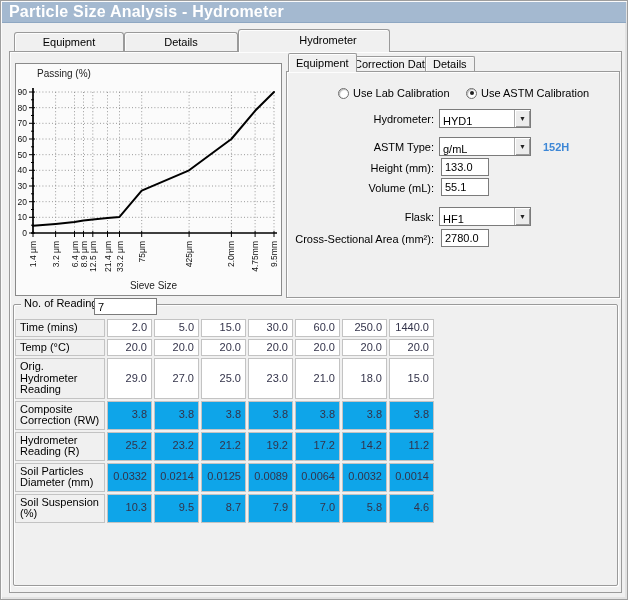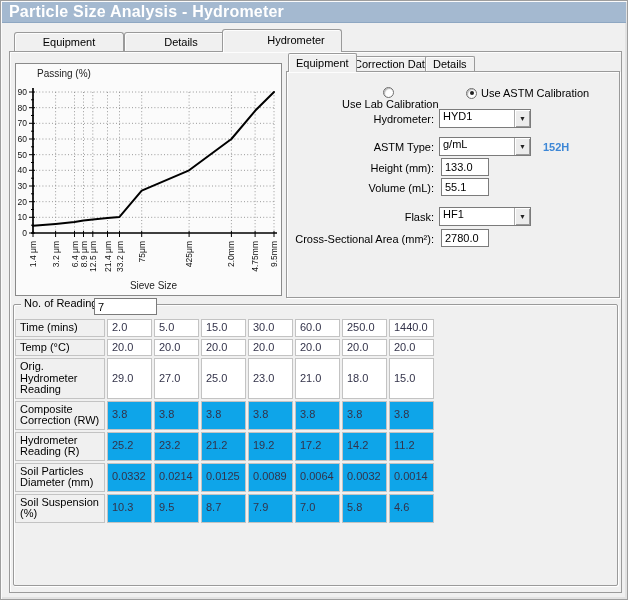--- a/index.html
+++ b/index.html
@@ -98,7 +98,7 @@
   <div class="tab inactive" style="left:123px; width:114px;">
     <span class="lbl">Details</span>
   </div>
-  <div class="tab active" style="left:221px; width:120px;padding-left:28px;">
+  <div class="tab active" style="left:237px; width:152px;padding-left:28px;">
     <span class="lbl">Hydrometer</span>
   </div>
 

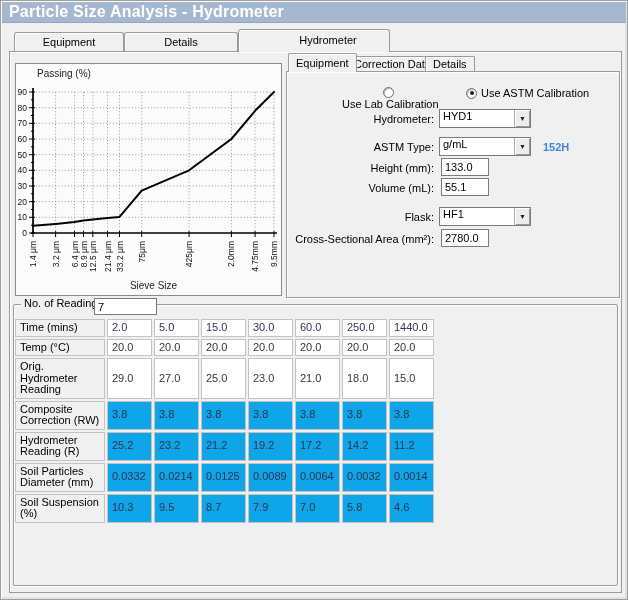--- a/index.html
+++ b/index.html
@@ -199,7 +199,7 @@
   </div>
   <div class="right-panel"></div>
 
-  <div class="radio-row" style="left:337px;flex-direction:column;">
+  <div class="radio-row" style="left:337px;">
     <span class="radio" id="radio-lab"></span>
     <span class="radio-lbl">Use Lab Calibration</span>
   </div>

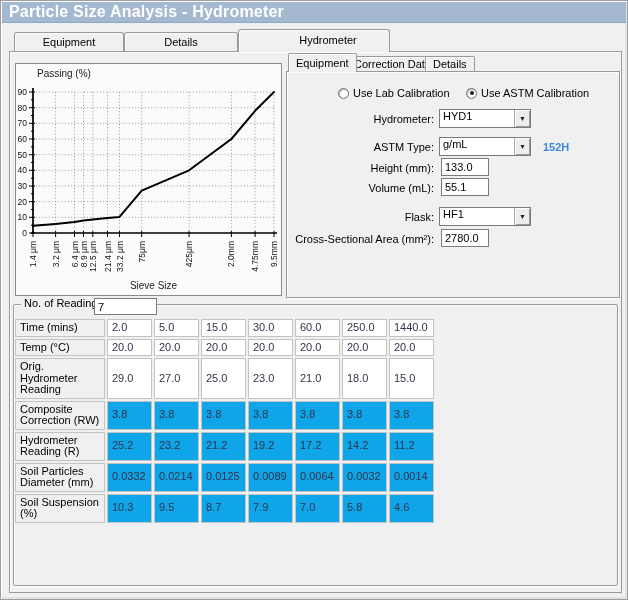--- a/index.html
+++ b/index.html
@@ -60,7 +60,7 @@
          border:1px solid #7b7b7b; font-family:"Liberation Sans",sans-serif; font-size:11px;
          padding:0 3px; z-index:6; }
   .combo { position:absolute; left:438px; width:92px; height:19px; background:#fff;
-           border:1px solid #7b7b7b; z-index:6; display:flex; align-items:flex-start; }
+           border:1px solid #7b7b7b; z-index:6; display:flex; align-items:flex-end; }
   .combo .val { flex:1; padding-left:3px; }
   .combo .btn { width:16px; height:100%; background:#ececec; border-left:1px solid #aaa;
                 box-shadow:inset 1px 1px 0 #fff, inset -1px -1px 0 #9a9a9a;

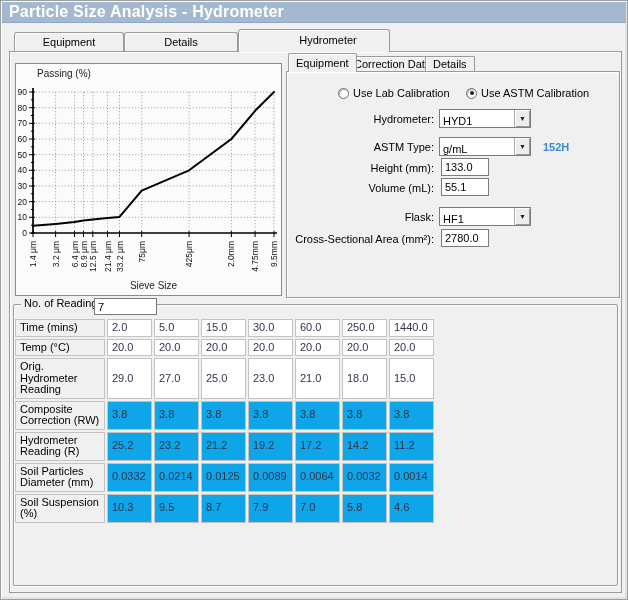--- a/index.html
+++ b/index.html
@@ -80,7 +80,7 @@
   .rtable td, .rtable th { border:1px solid #c3c3c3; font-size:11px; line-height:11.5px;
               padding:2px 4px; vertical-align:middle; font-weight:normal; }
   .rtable th { width:90px; max-width:90px; background:#f0f0f0; text-align:left; }
-  .rtable td { width:45px; min-width:45px; background:#fff; color:#33334a;margin-top:8px; }
+  .rtable td { width:45px; min-width:45px; background:#fff; text-align:right; color:#33334a;margin-top:8px; }
   .rtable tr.ro td { background:#0ea5e9; }
 </style>
 </head>

